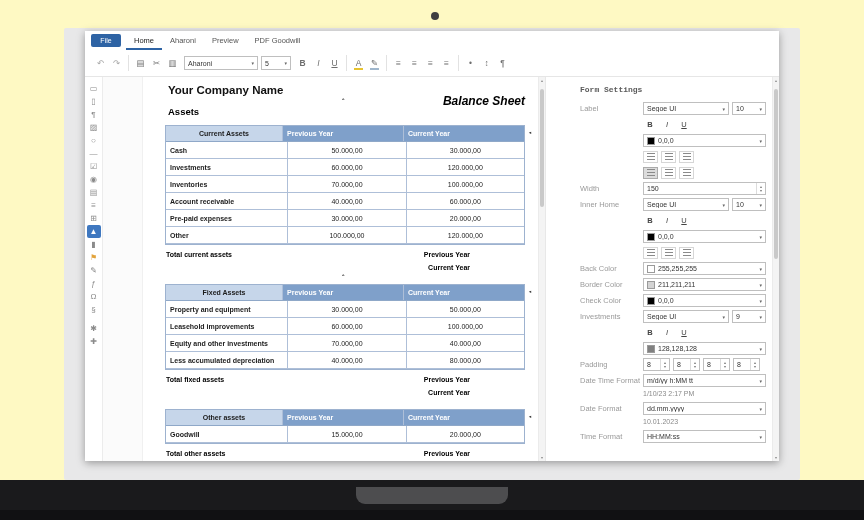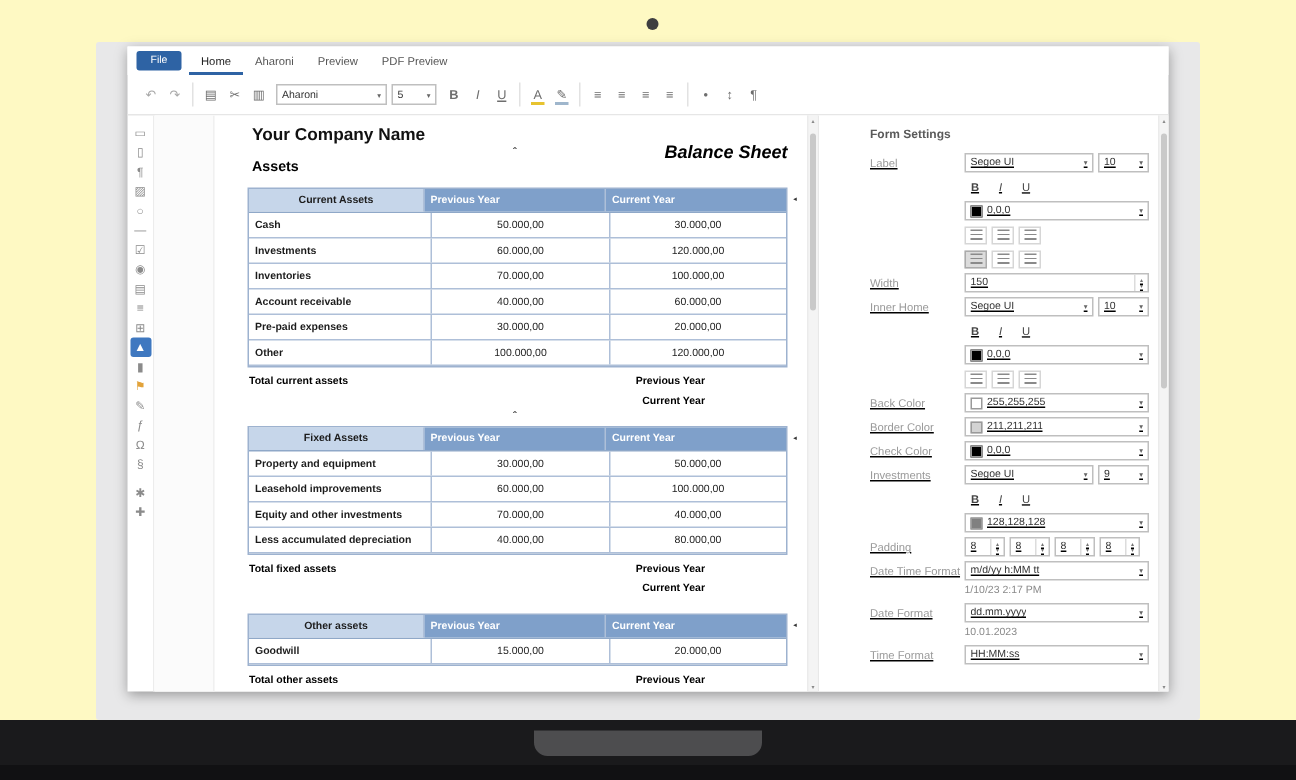--- a/index.html
+++ b/index.html
@@ -134,7 +134,7 @@
             <div class="tab active">Home</div>
             <div class="tab">Aharoni</div>
             <div class="tab">Preview</div>
-            <div class="tab">PDF Preview</div>
+            <div class="tab">PDF Goodwill</div>
           </div>
       </div>
 

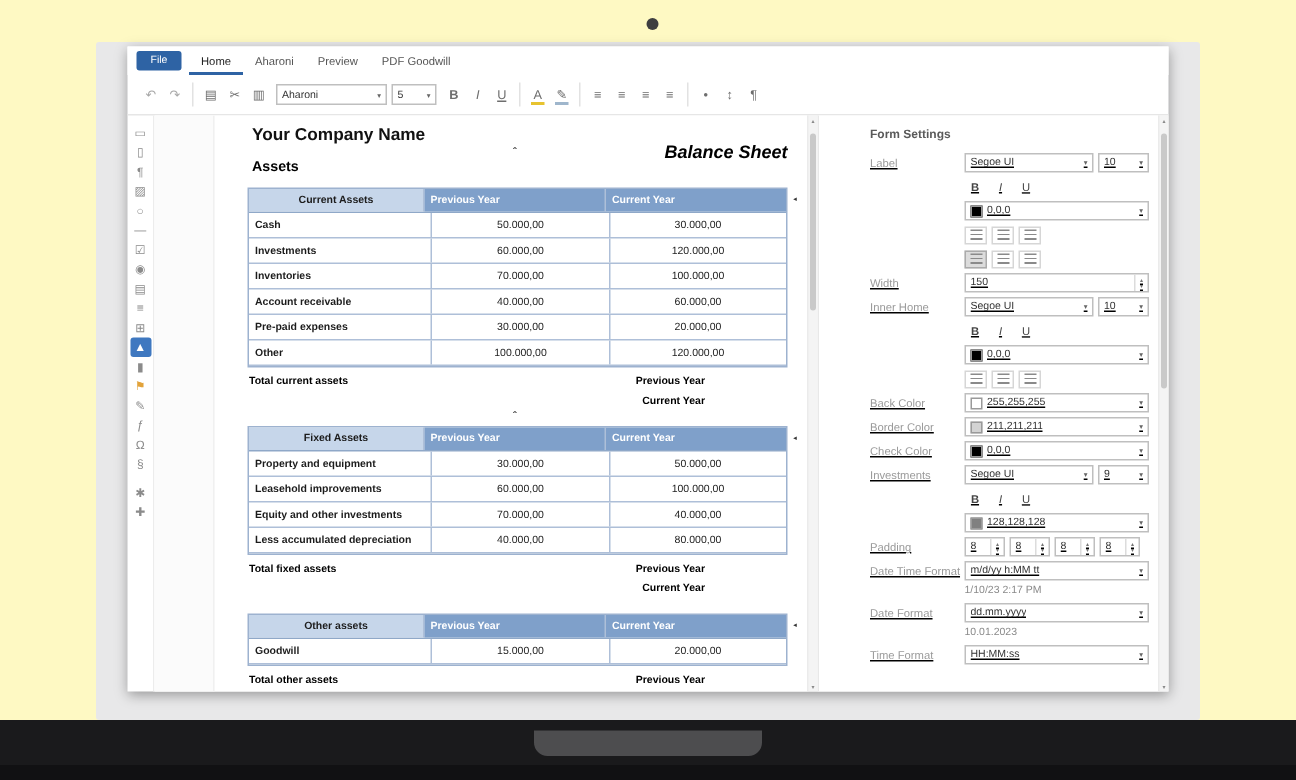--- a/index.html
+++ b/index.html
@@ -94,7 +94,7 @@
 
   
   .panel { flex:0 0 227px; border-left:1px solid #e8e8e8; padding-top:6px; overflow:hidden; background:#fff; }
-  .panel-title { margin:2px 0 8px 34px; font-size:8px; font-weight:bold; color:#5a5a5a; }
+  .panel-title { margin:2px 0 8px 34px; font-size:8px; font-weight:bold; color:#5a5a5a;font-family:Liberation Mono, monospace; }
   .p-row { display:flex; align-items:center; margin:0 6px 3px 34px; height:13px;text-decoration:underline; }
   .p-label { flex:0 0 63px; color:#9a9a9a; font-size:7.5px; }
   .p-ctrl { flex:1; display:flex; align-items:center; gap:3px; min-width:0; }

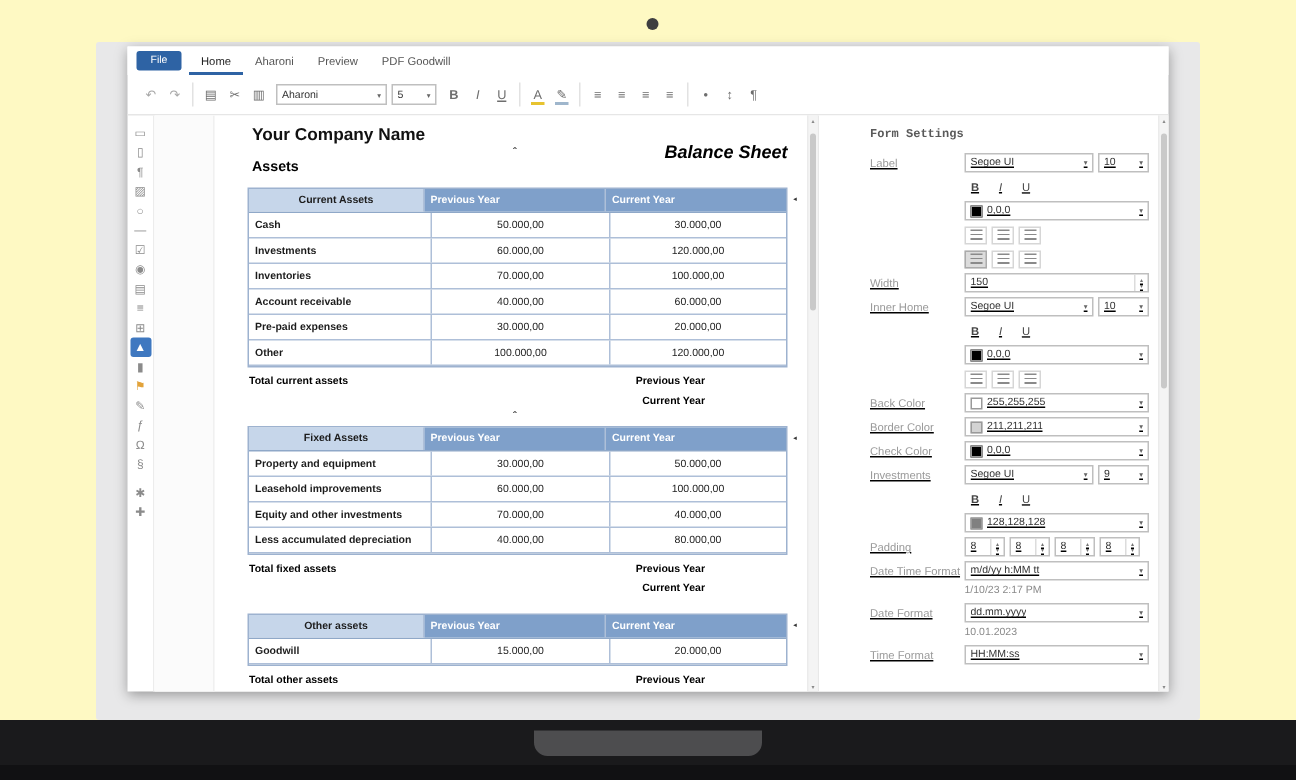--- a/index.html
+++ b/index.html
@@ -95,7 +95,7 @@
   
   .panel { flex:0 0 227px; border-left:1px solid #e8e8e8; padding-top:6px; overflow:hidden; background:#fff; }
   .panel-title { margin:2px 0 8px 34px; font-size:8px; font-weight:bold; color:#5a5a5a;font-family:Liberation Mono, monospace; }
-  .p-row { display:flex; align-items:center; margin:0 6px 3px 34px; height:13px;text-decoration:underline; }
+  .p-row { display:flex; align-items:center; margin:0 6px 3px 34px; height:13px; }
   .p-label { flex:0 0 63px; color:#9a9a9a; font-size:7.5px; }
   .p-ctrl { flex:1; display:flex; align-items:center; gap:3px; min-width:0; }
   .p-ctrl .combo { height:13px; }

